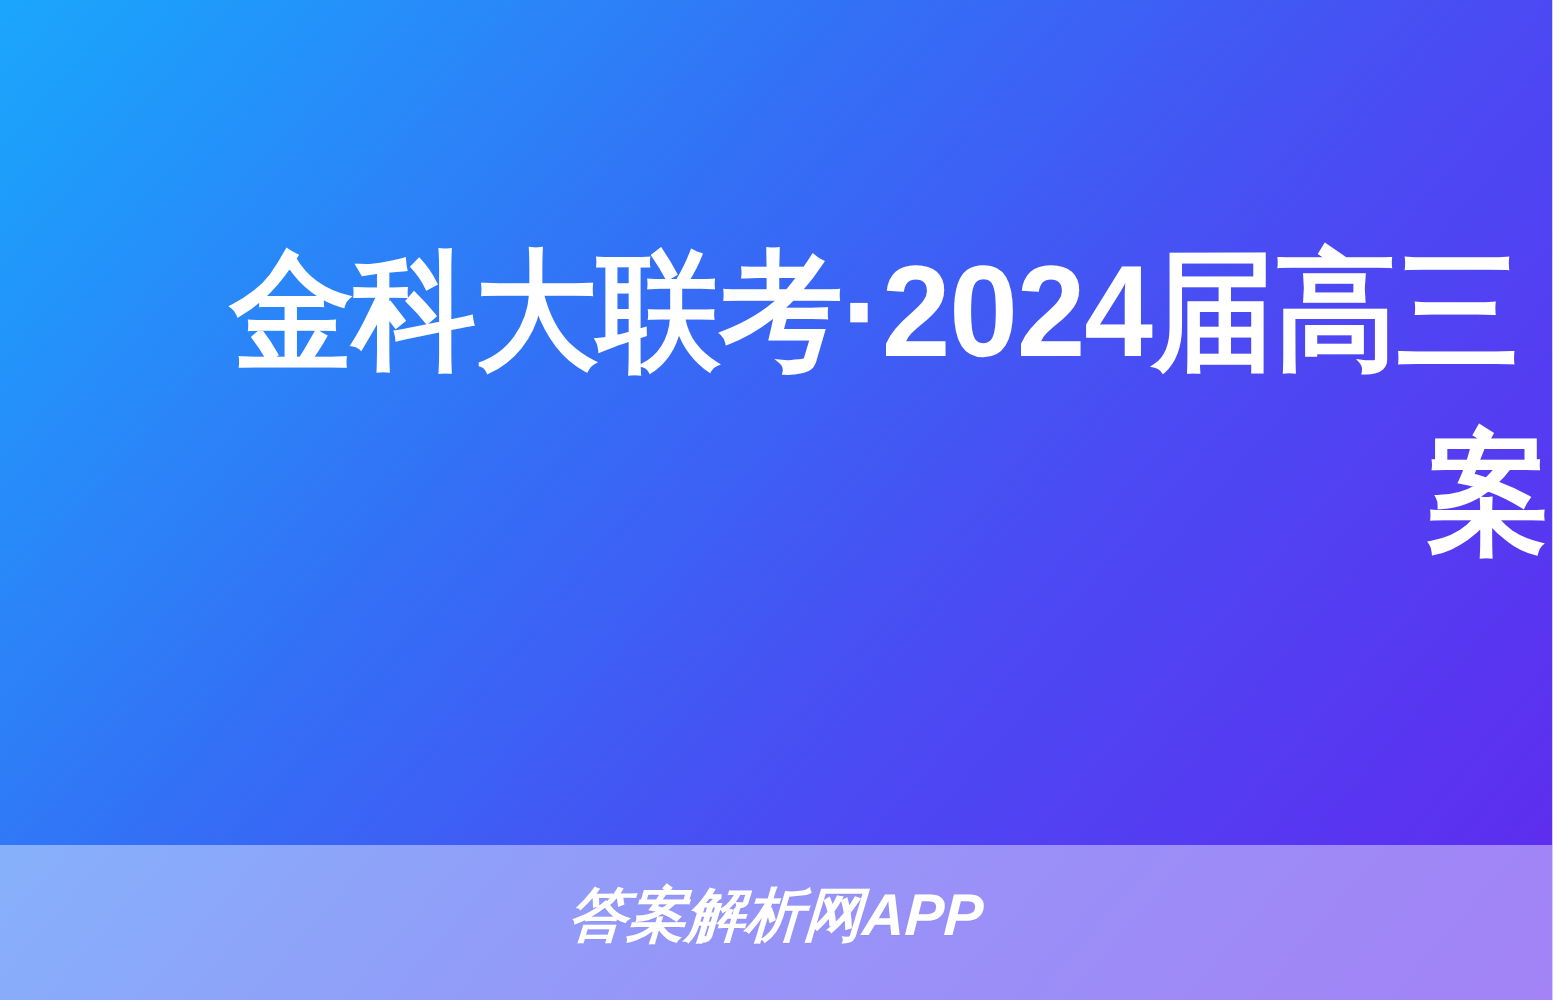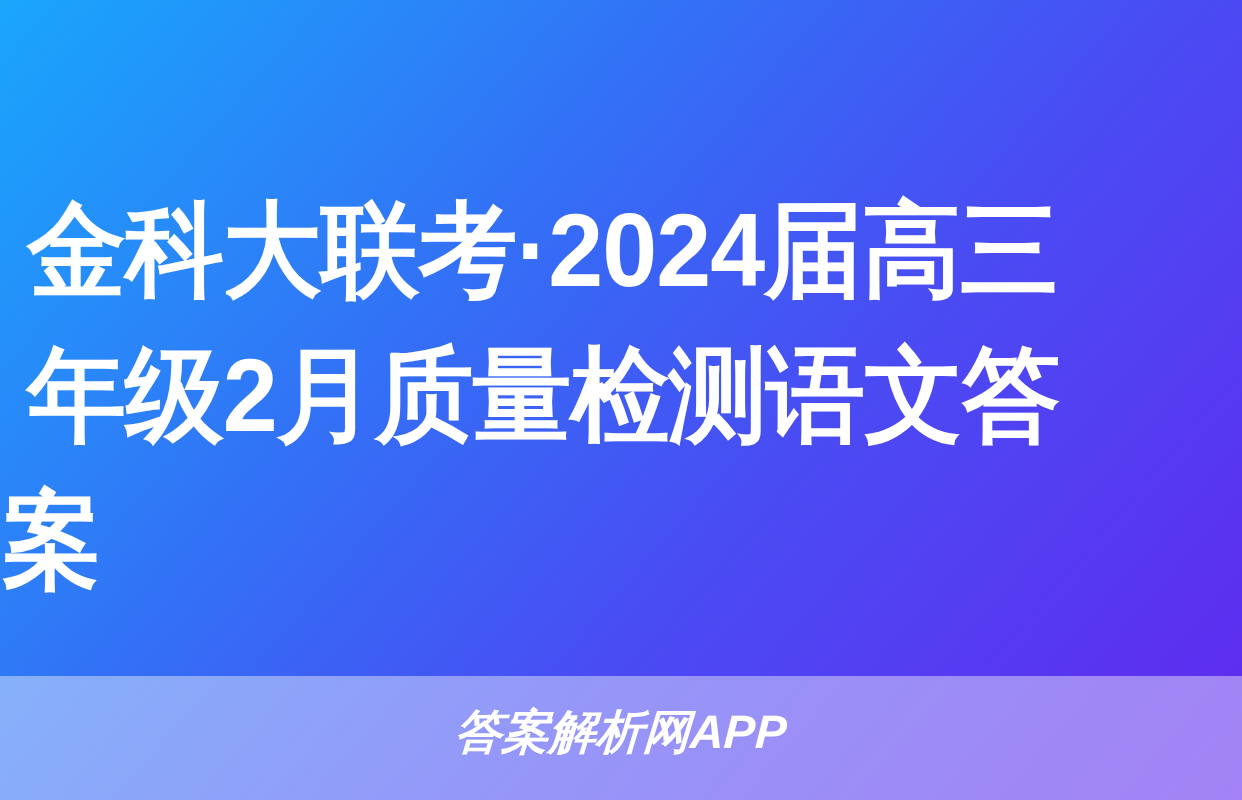--- a/index.html
+++ b/index.html
@@ -36,7 +36,7 @@
     left: 0;
     top: 178px;
     width: 1242px;
-    text-align: left;
+    text-align: right;
     color: #ffffff;
     font-weight: 700;
     font-size: 104px;

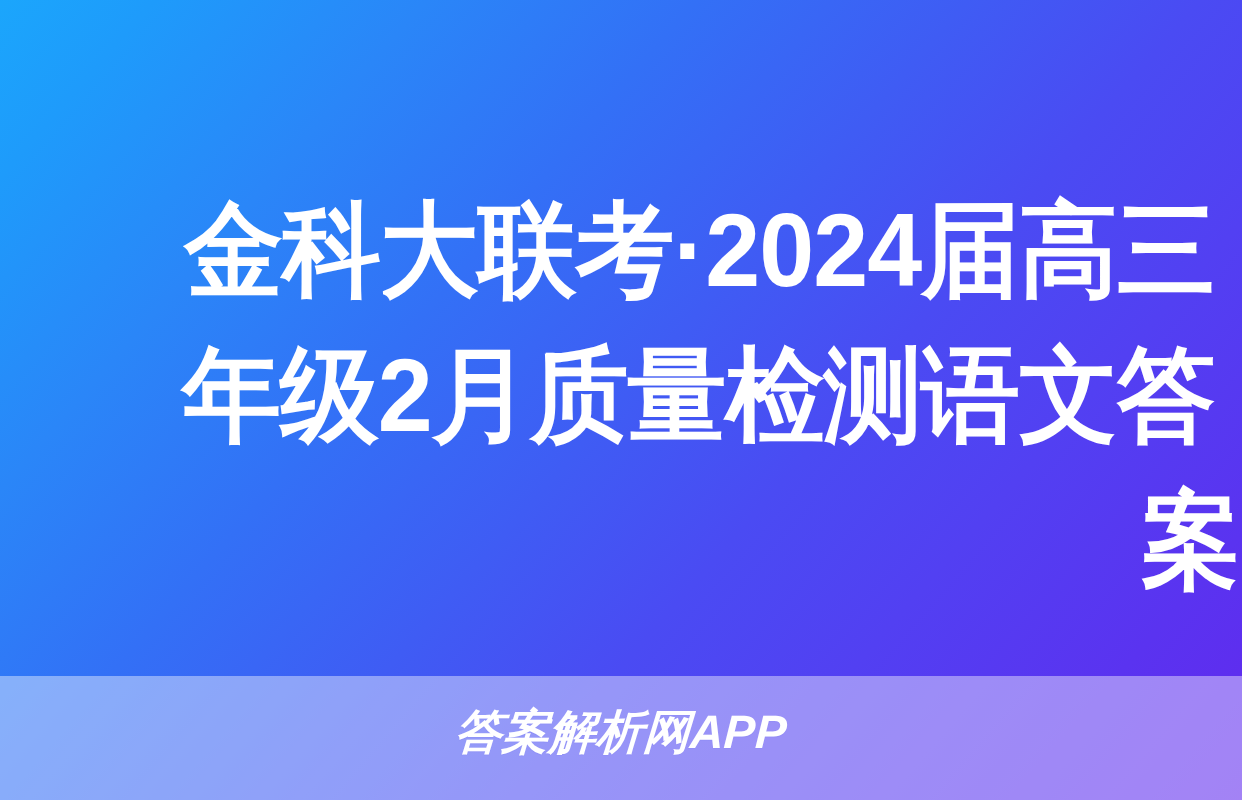--- a/index.html
+++ b/index.html
@@ -91,7 +91,6 @@
 
   <div id="headline">
     <div class="hl-line"><span>金科大联考·2024届高三</span></div>
-    <div class="hl-line"><span>年级2月质量检测语文答</span></div>
     <div class="hl-line"><span>案</span></div>
   </div>
 

